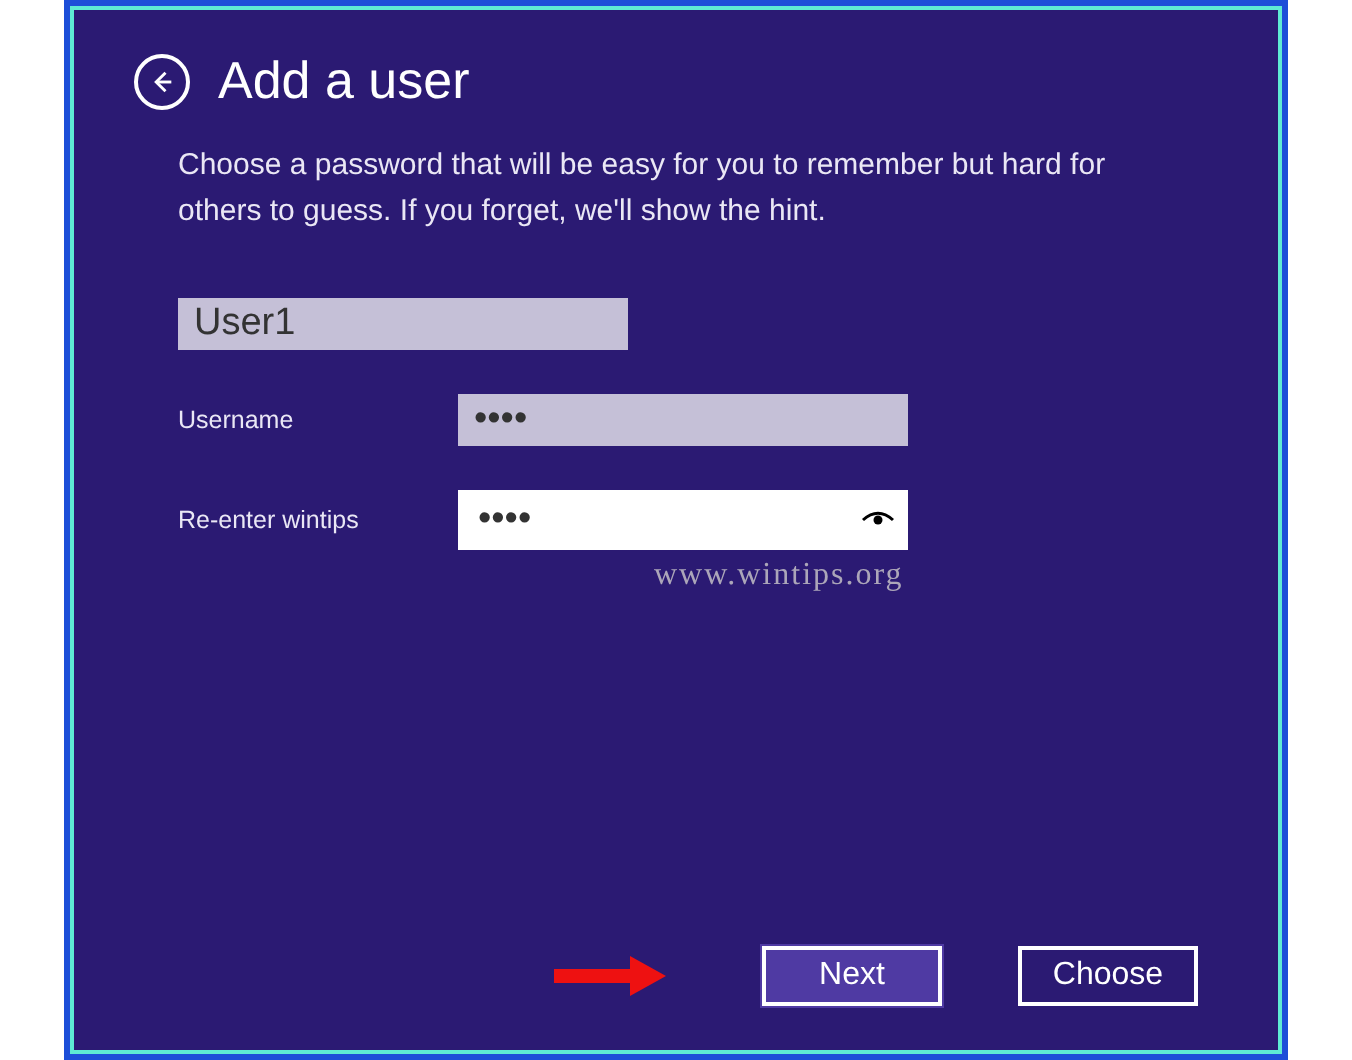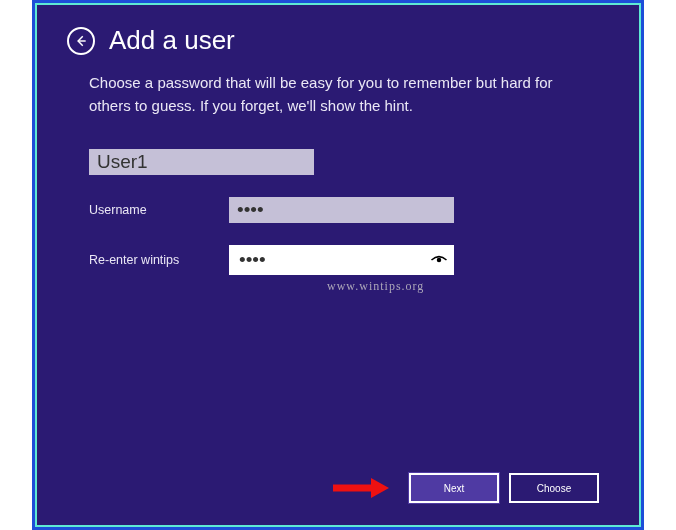--- a/index.html
+++ b/index.html
@@ -100,7 +100,7 @@
       position: absolute;
       left: 238px;
       top: 34px;
-      font-size: 12px;
+      font-size: 16px;
       color: #aca6b9;
       font-family: Georgia, serif;
       letter-spacing: 1px;

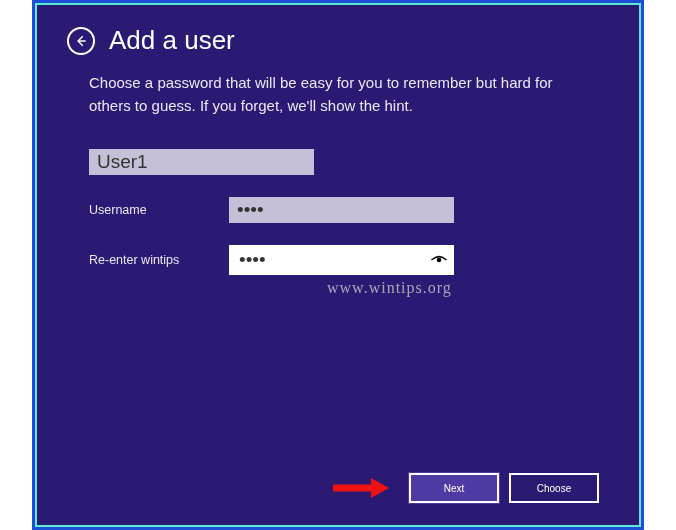--- a/index.html
+++ b/index.html
@@ -120,11 +120,12 @@
       border: 2px solid #fff;
       background: transparent;
       color: #fff;
-      font-size: 10px;
+      font-size: 16px;
       width: 90px;
       height: 30px;
       cursor: pointer;
       font-family: inherit;
+      margin-left: 28px;
     }
     .btn.primary {
       background: #4f3aa3;

